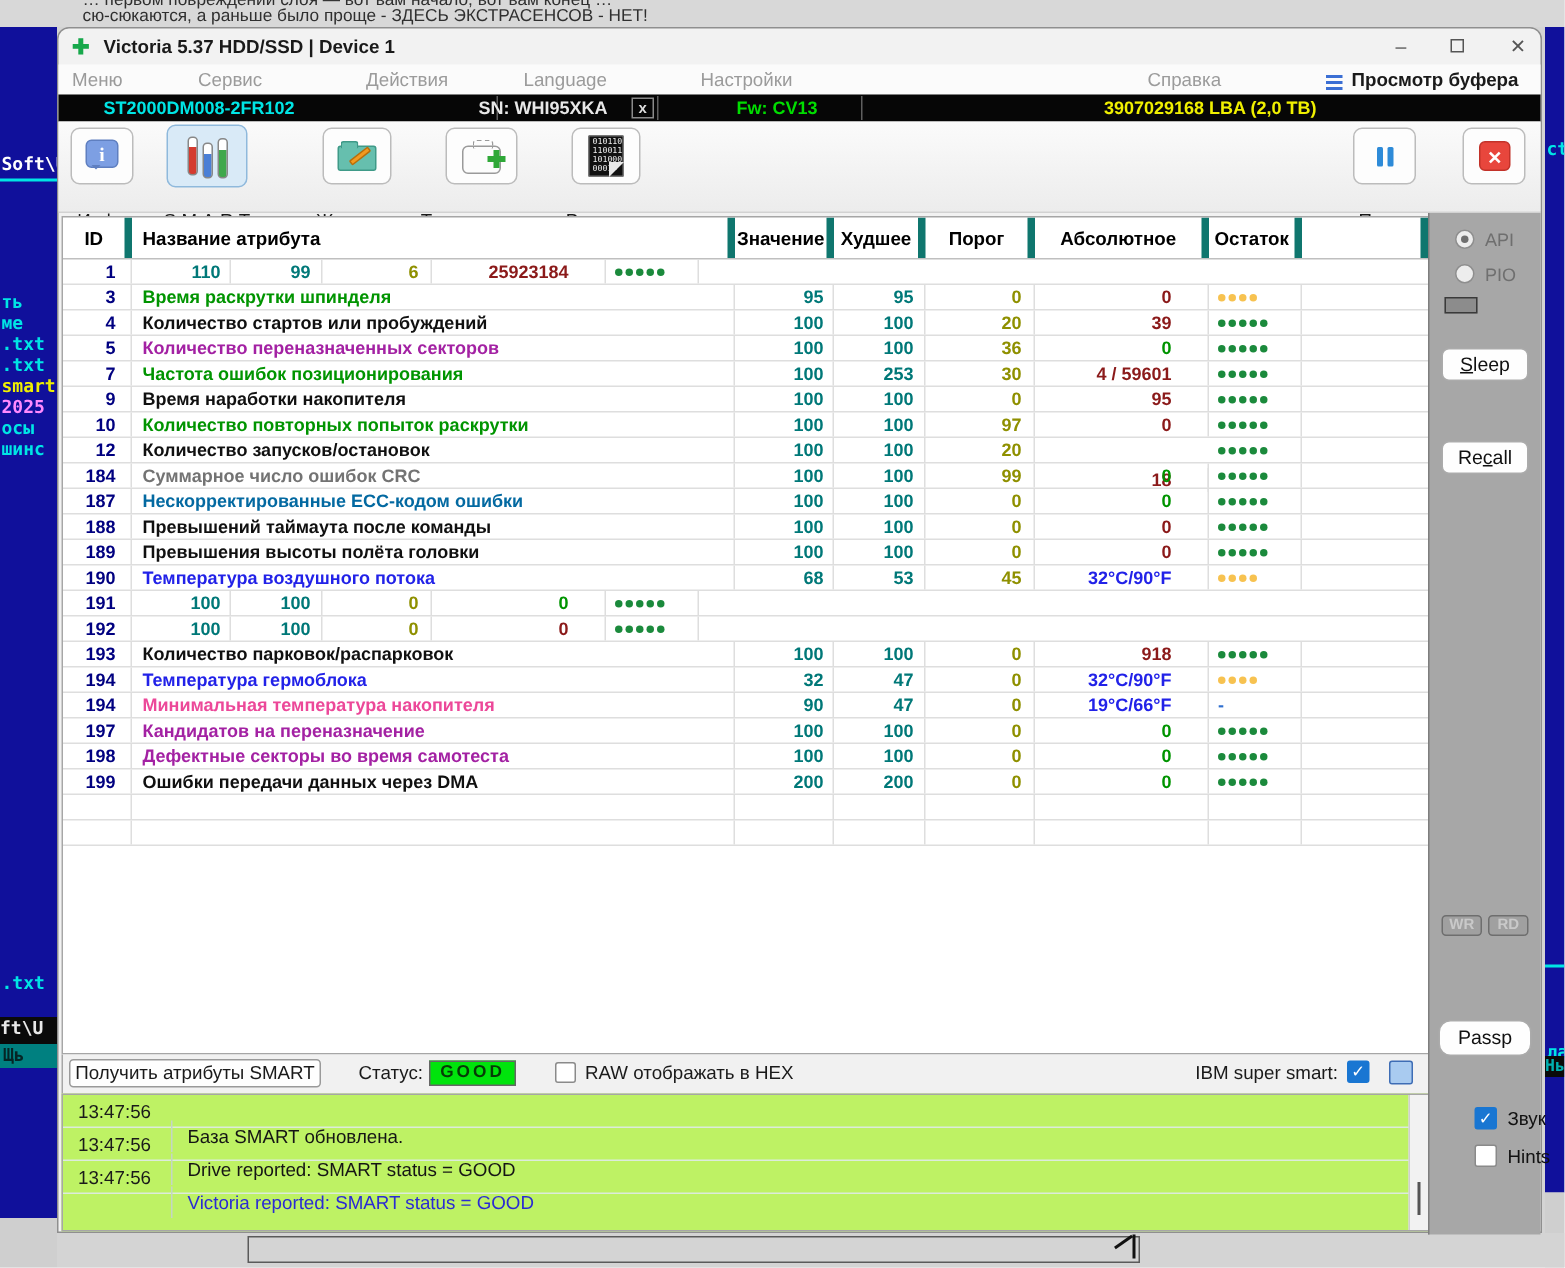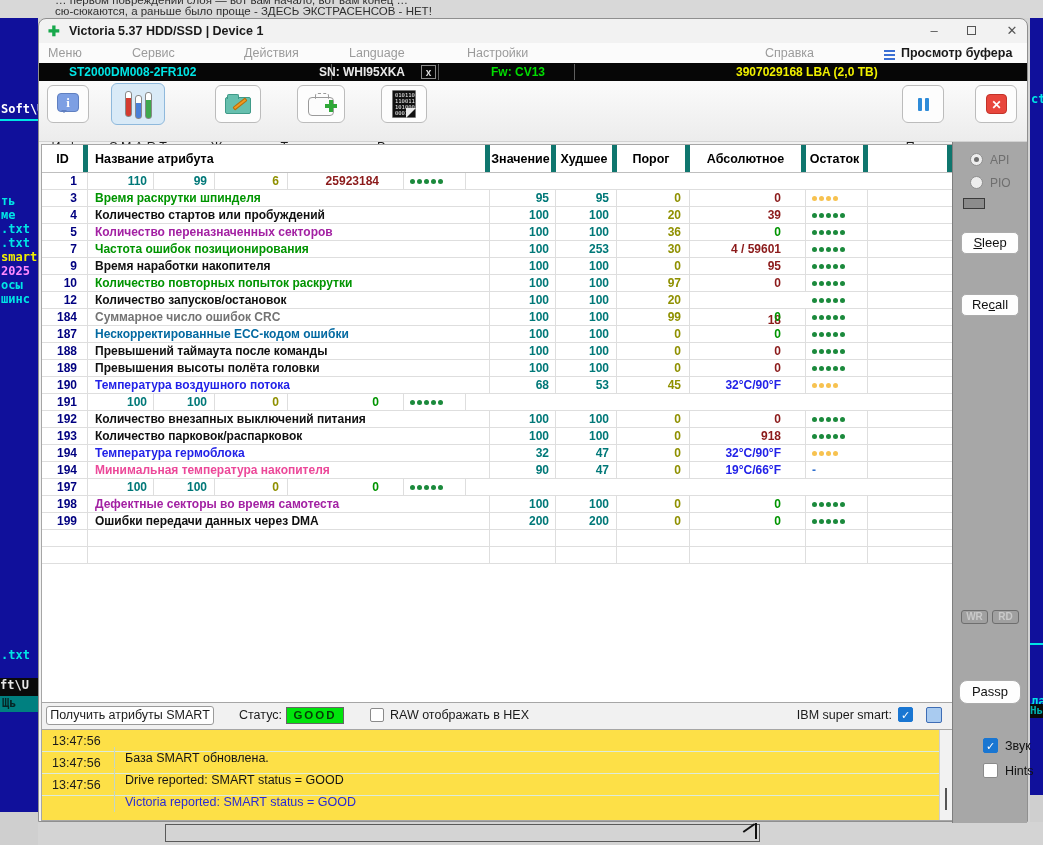--- a/index.html
+++ b/index.html
@@ -468,7 +468,6 @@
         </div>
         <div class="trow">
           <div class="tc c-id">192</div>
-          <div class="tc c-name" style="color: rgb(16, 16, 16);">Количество внезапных выключений питания</div>
           <div class="tc c-val">100</div>
           <div class="tc c-worst">100</div>
           <div class="tc c-thr">0</div>

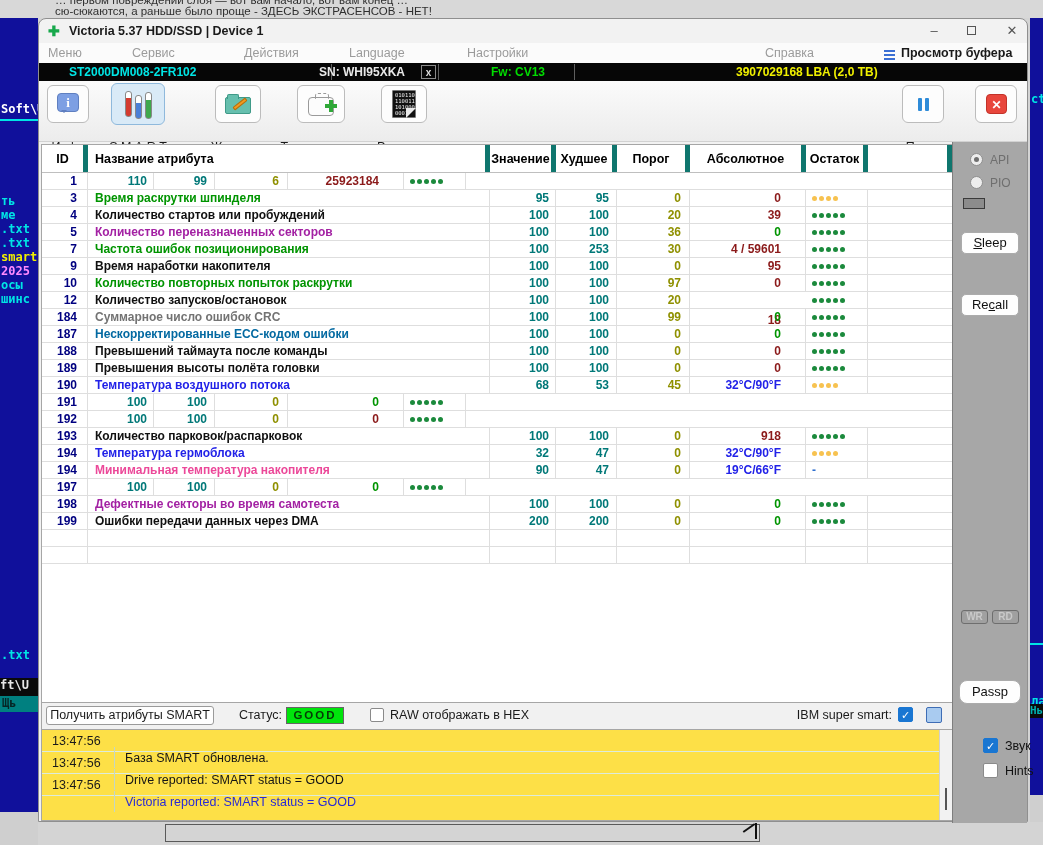--- a/index.html
+++ b/index.html
@@ -524,6 +524,7 @@
         </div>
         <div class="trow">
           <div class="tc c-id">197</div>
+          <div class="tc c-name" style="color: rgb(163, 33, 163);">Кандидатов на переназначение</div>
           <div class="tc c-val">100</div>
           <div class="tc c-worst">100</div>
           <div class="tc c-thr">0</div>

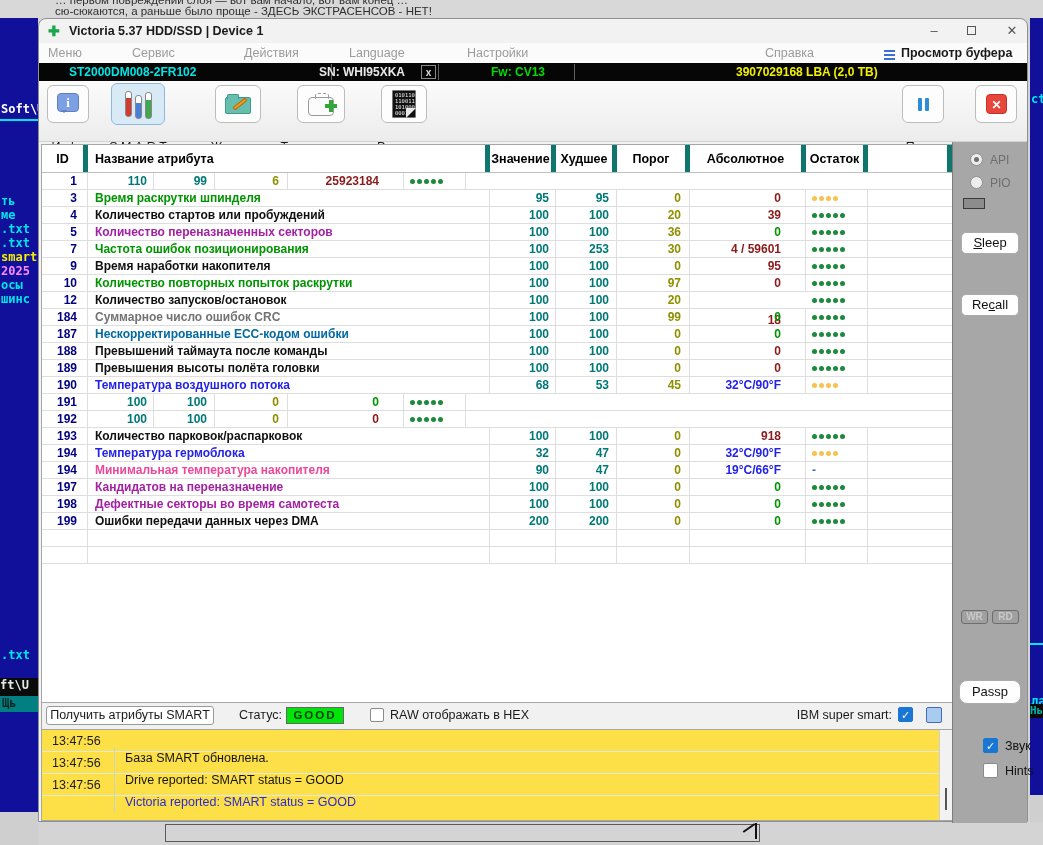--- a/index.html
+++ b/index.html
@@ -94,7 +94,7 @@
   #ibm-square { width:16px; height:16px; background:#A9CBF0; border:1px solid #3E6DB5; border-radius:2px; }
 
   
-  #log { left:2px; top:710px; width:912px; height:92px; background:#fde047; border:1px solid #A6A6A6; overflow:hidden; }
+  #log { left:2px; top:710px; width:912px; height:92px; background:#bef264; border:1px solid #A6A6A6; overflow:hidden; }
   .logrow { display:flex; height:22px; border-bottom:1px solid #DCEBDC; font-size:12.5px; align-items:center; }
   .logtime { width:72px; padding-left:10px; color:#1A1A1A; }
   .logmsg { padding-left:10px; border-left:1px solid #C4D6C4; height:100%; display:flex; align-items:center;margin-top:34px; }

